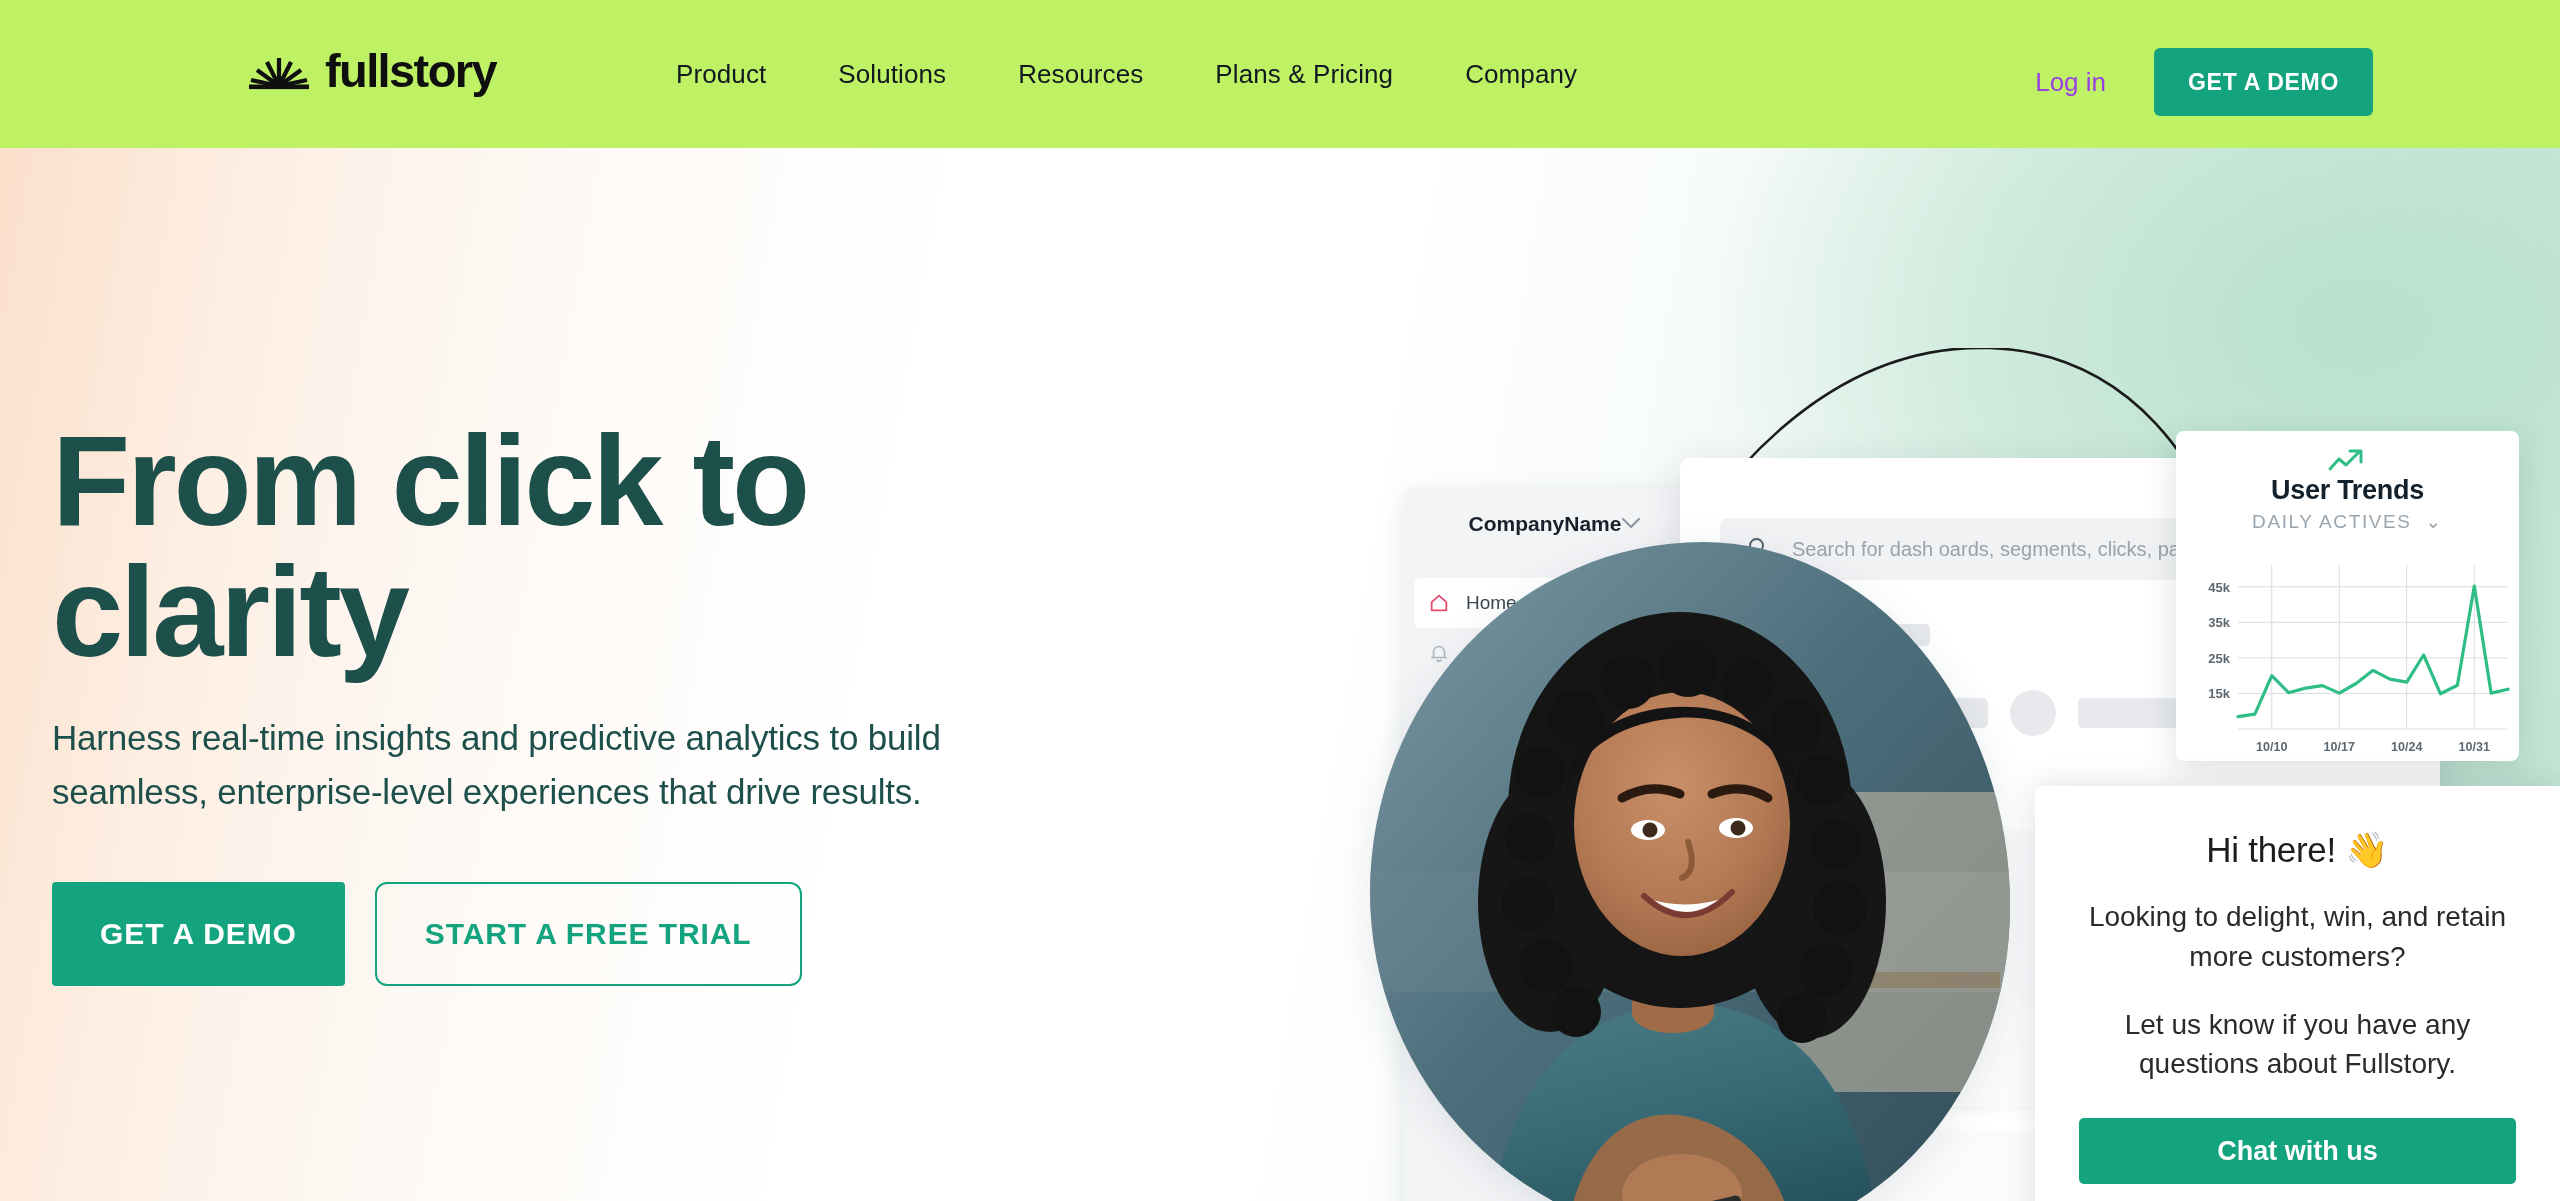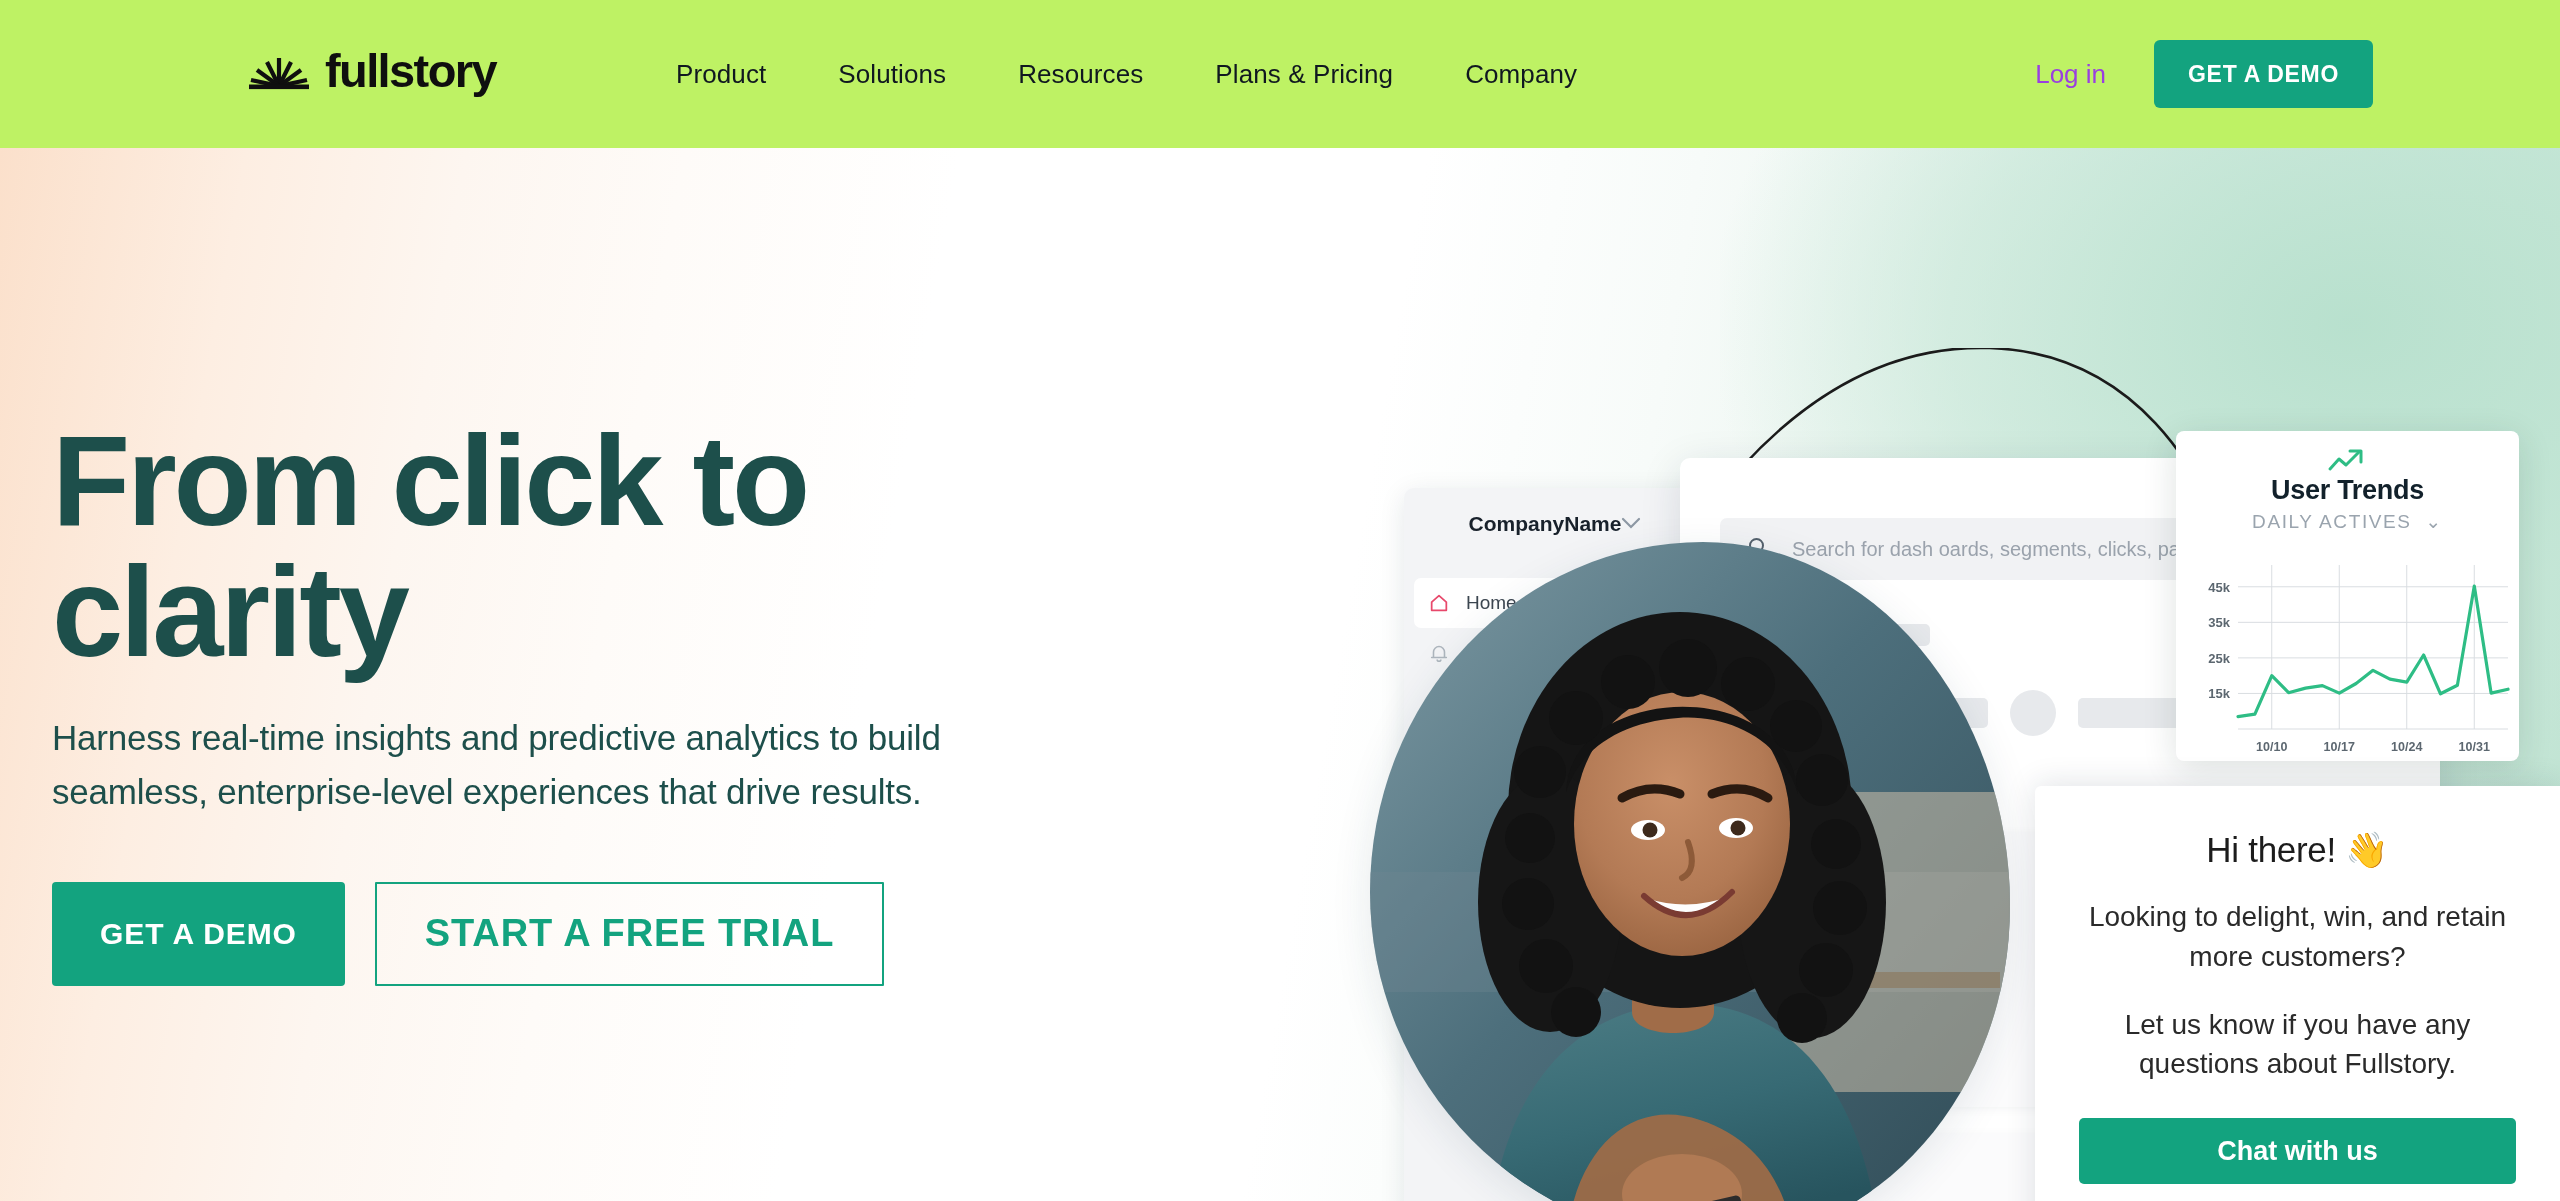--- a/index.html
+++ b/index.html
@@ -36,7 +36,7 @@
     letter-spacing:.1px;
   }
   .nav-right{
-    position:absolute; right:187px; top:0; height:148px;
+    position:absolute; right:187px; top:8px; height:148px;
     display:flex; align-items:center; gap:0;
   }
   .login-link{

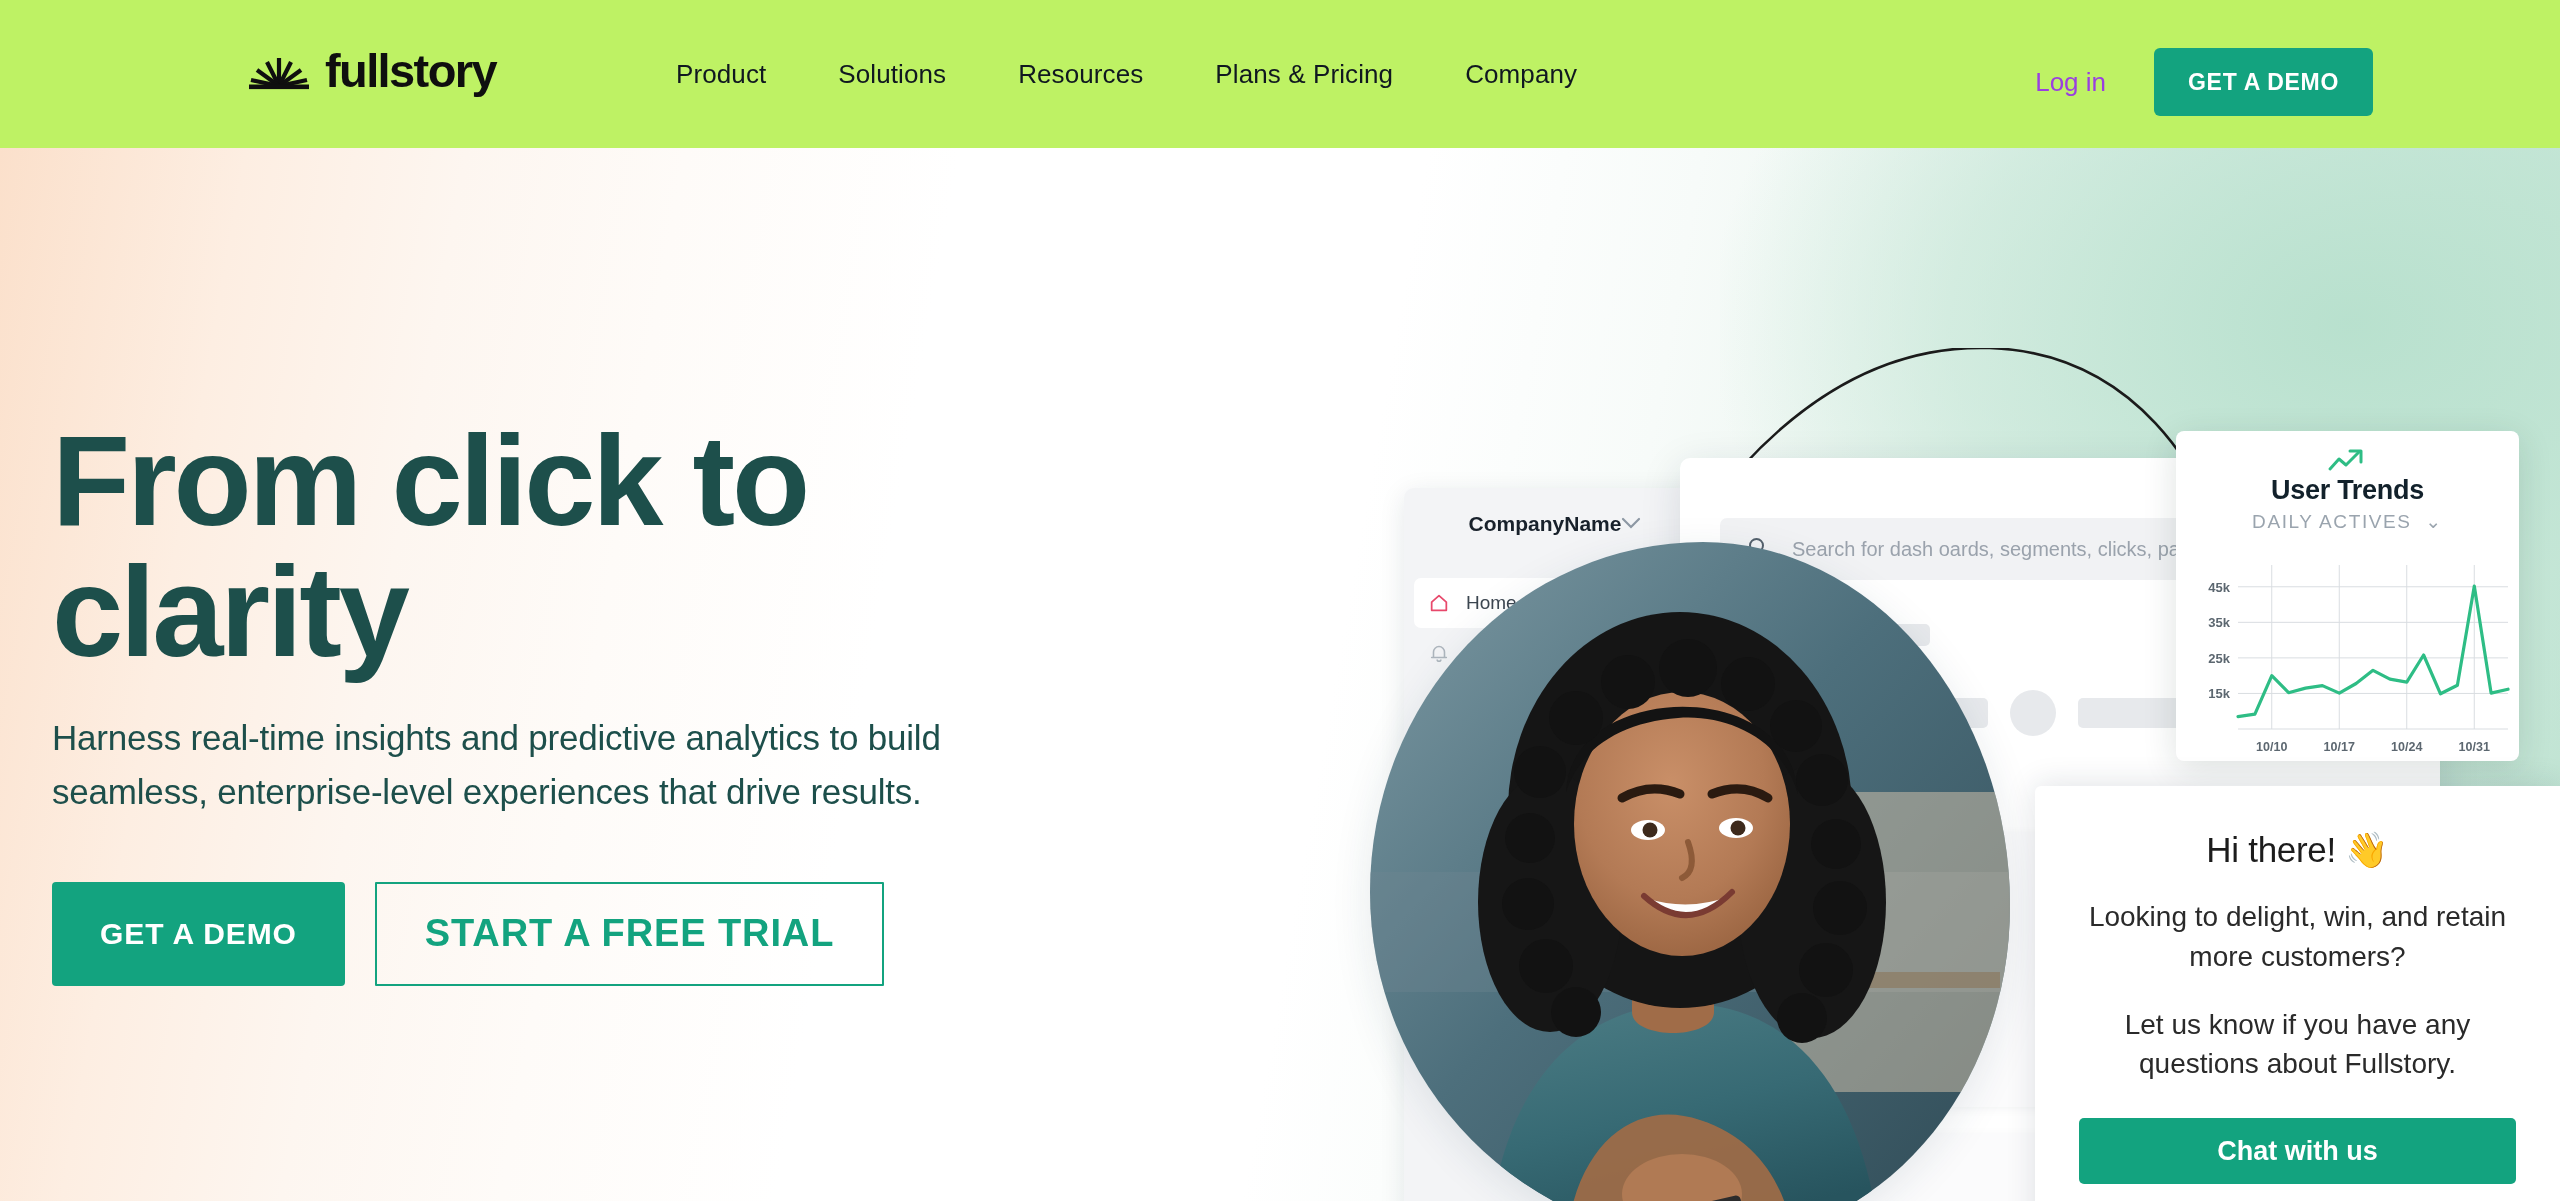--- a/index.html
+++ b/index.html
@@ -109,8 +109,8 @@
     font-family:"Liberation Sans",sans-serif;
   }
   .btn-outline{
-    background:transparent; color:#13a37f; border:2.5px solid #13a37f; border-radius:1px;
-    font-size:38px; font-weight:700; letter-spacing:.9px;
+    background:transparent; color:#13a37f; border:2.5px solid #13a37f; border-radius:12px;
+    font-size:30px; font-weight:700; letter-spacing:.9px;
     height:104px; padding:0 48px; cursor:pointer;
     font-family:"Liberation Sans",sans-serif;
     text-align:center;

